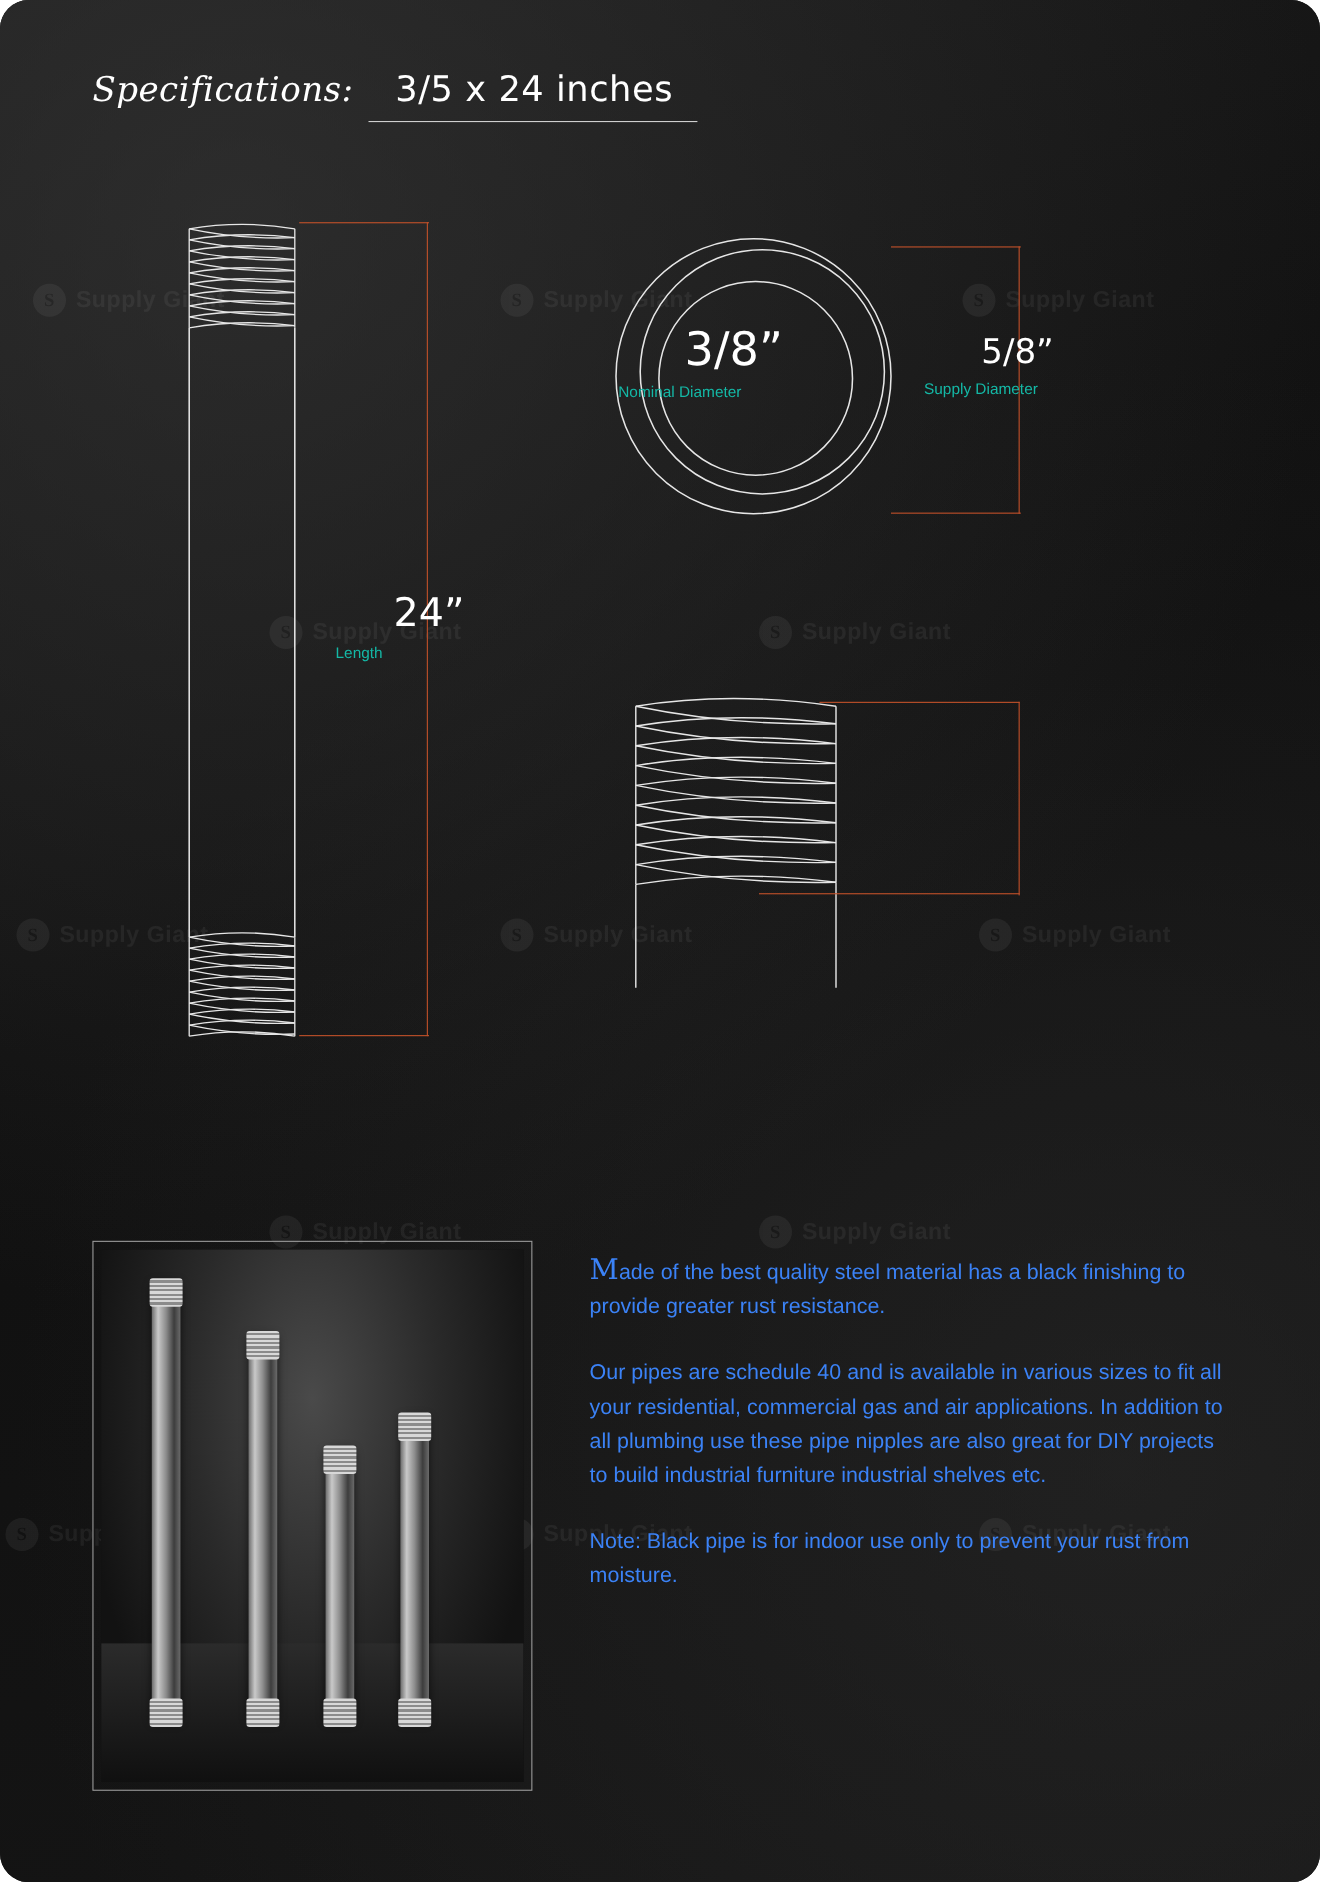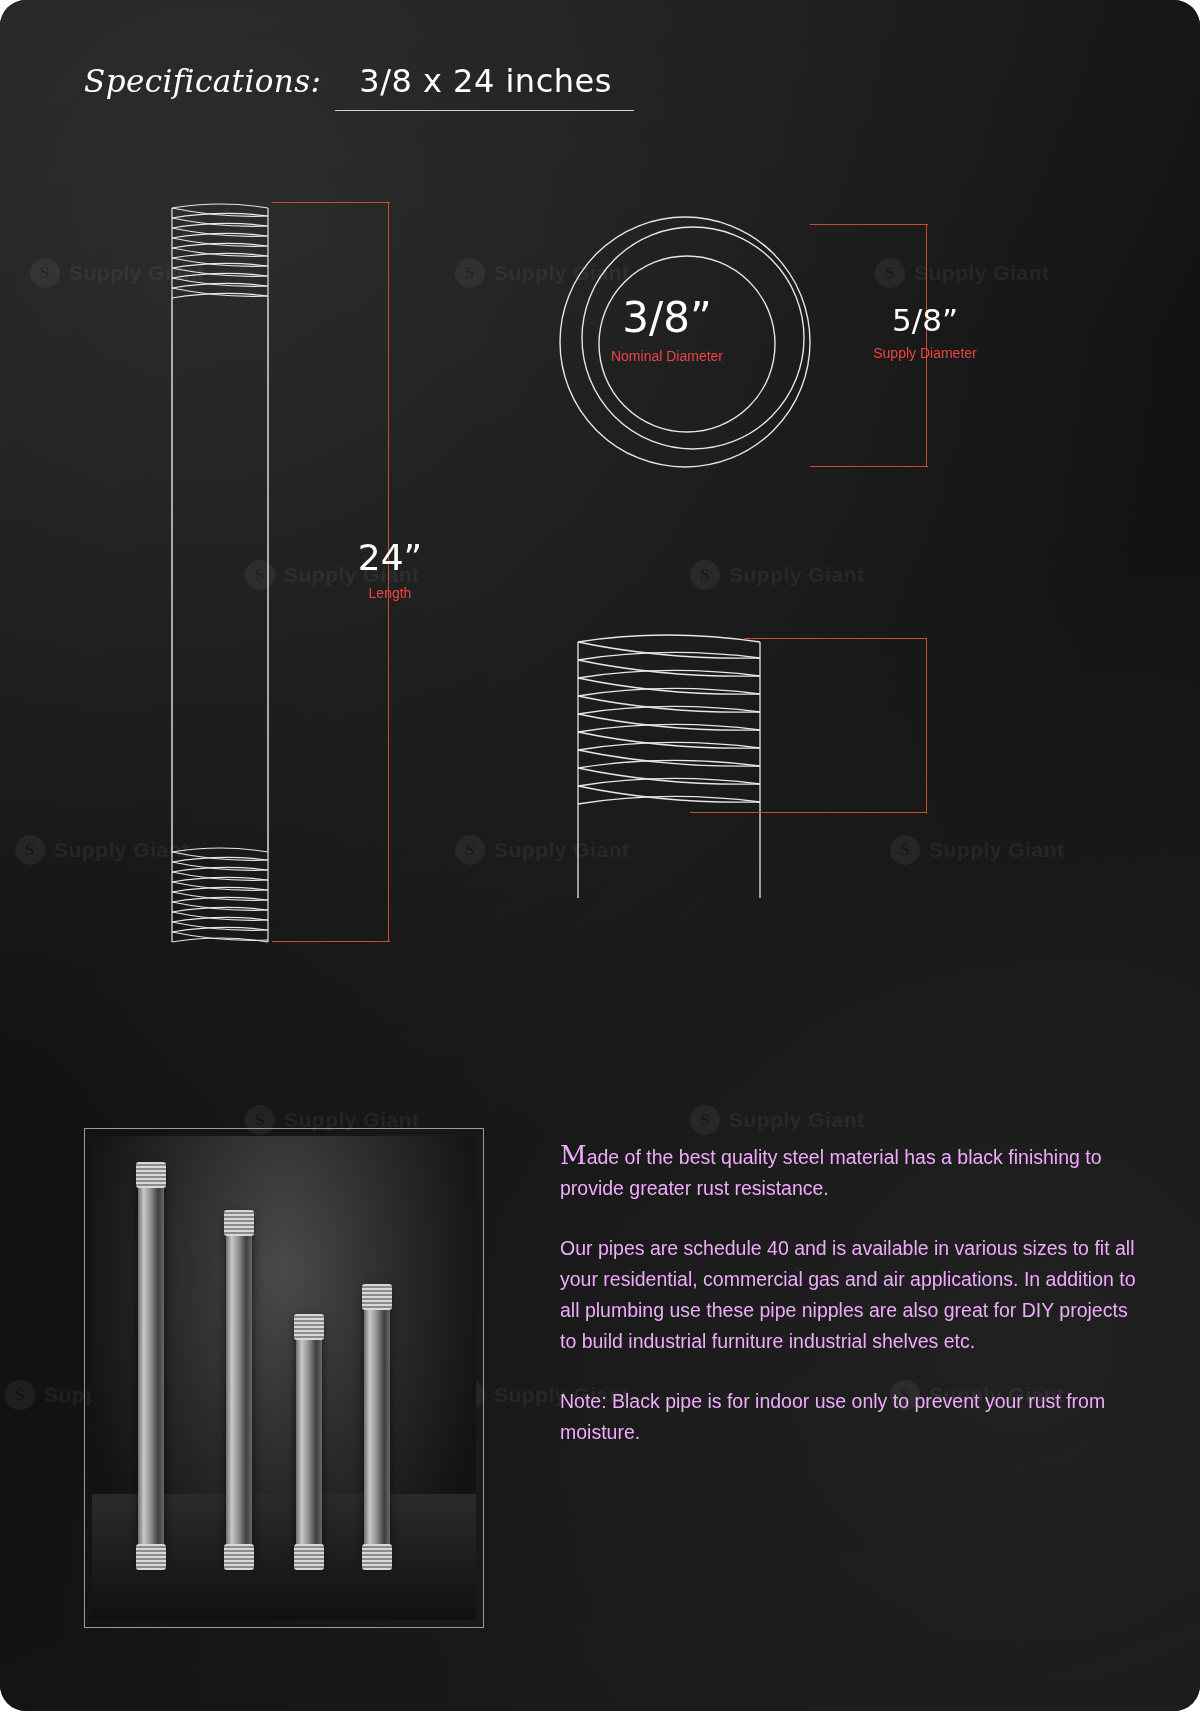--- a/index.html
+++ b/index.html
@@ -236,7 +236,7 @@
   <div class="header">
     <div class="spec-label">Specifications:</div>
     <div class="spec-value-wrap">
-      <span class="spec-value">3/8 x 24 inches</span>
+      <span class="spec-value">3/5 x 24 inches</span>
     </div>
   </div>
 

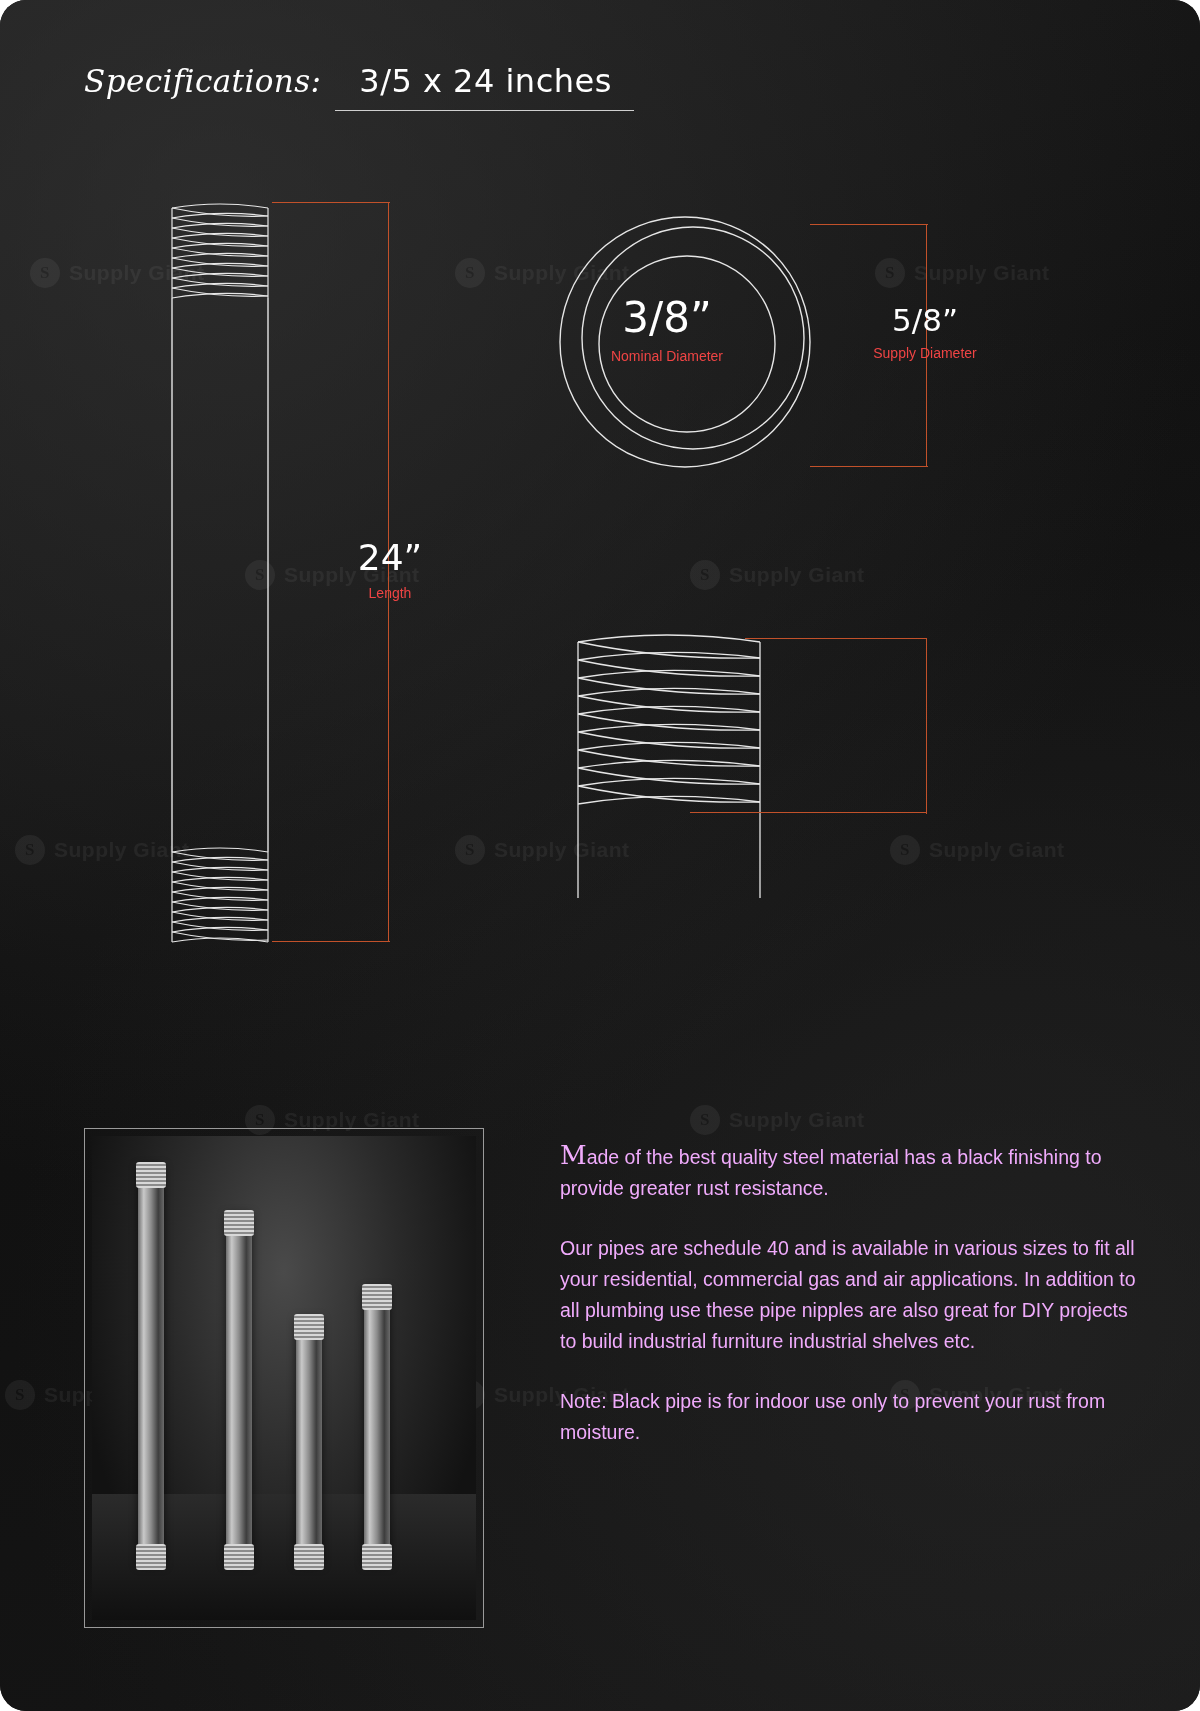--- a/index.html
+++ b/index.html
@@ -96,9 +96,9 @@
   }
   .callout-sub {
     font-family: "Liberation Sans", sans-serif;
-    color: #ef4444;
+    color: #14b8a6;
     font-size: 14px;
-    text-align: center;
+    text-align: left;
     margin-top: 9px;
   }
 

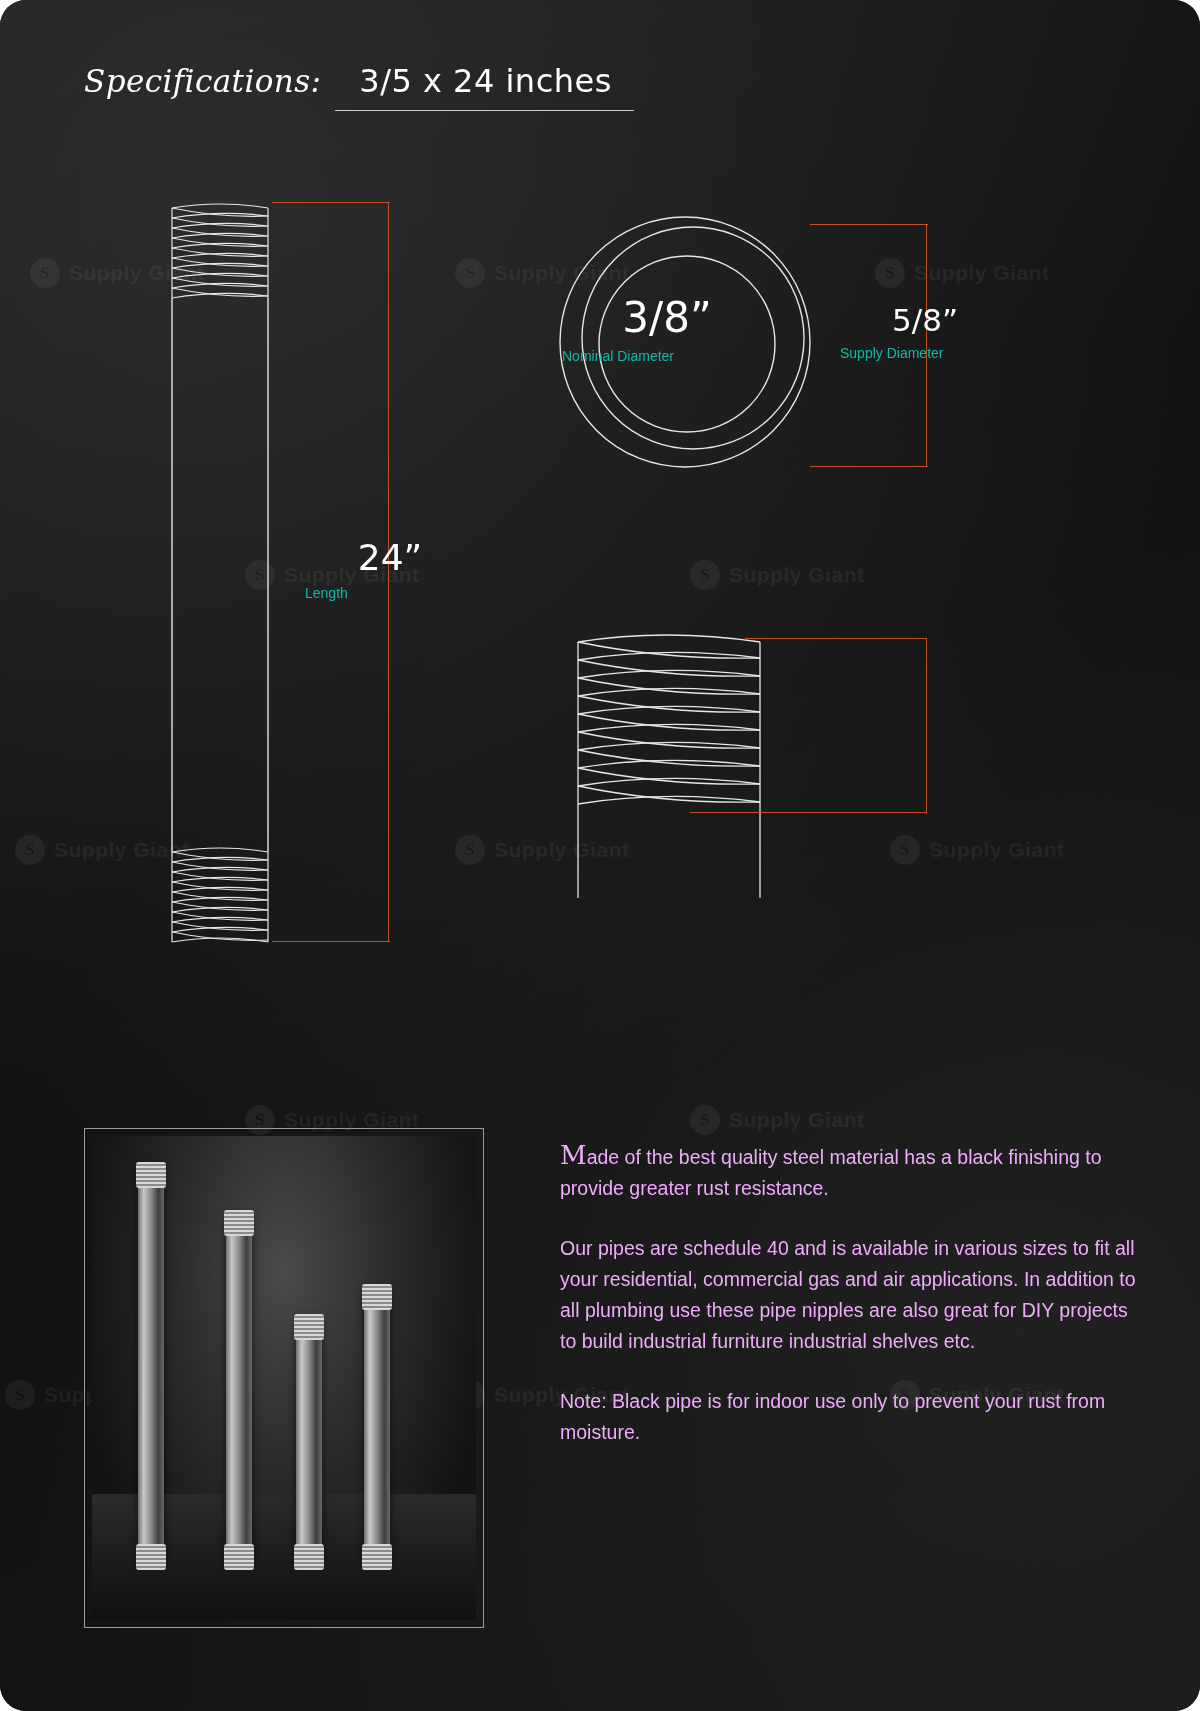--- a/index.html
+++ b/index.html
@@ -108,10 +108,10 @@
   
   .desc {
     position: absolute;
-    left: 560px;
+    left: 536px;
     top: 1140px;
     width: 580px;
-    color: #f0abfc;
+    color: #3b82f6;
     font-size: 19.5px;
     line-height: 31px;
     font-family: "Liberation Sans", sans-serif;

